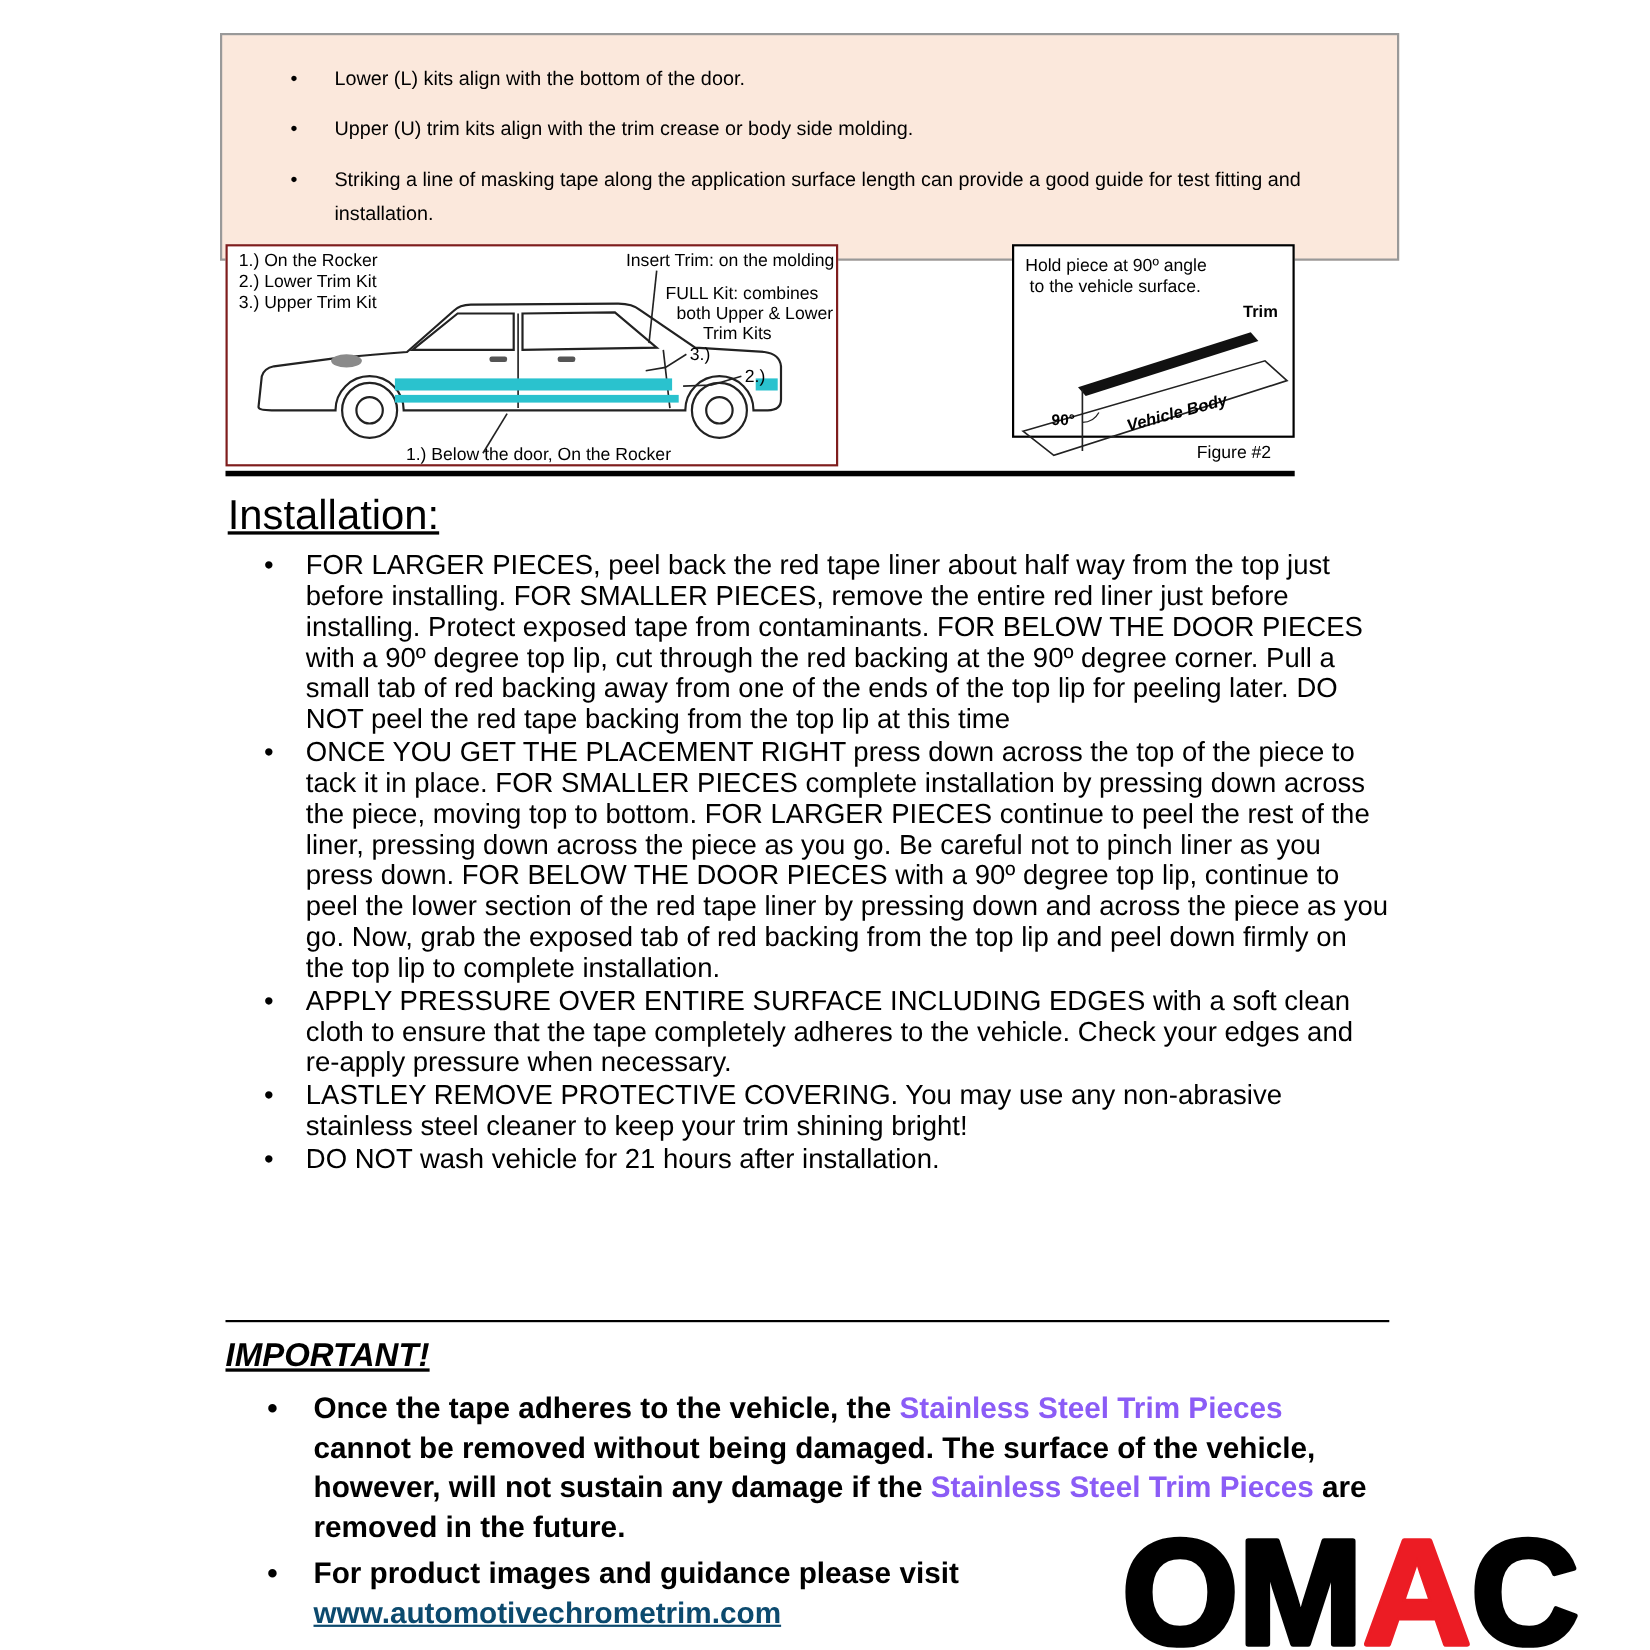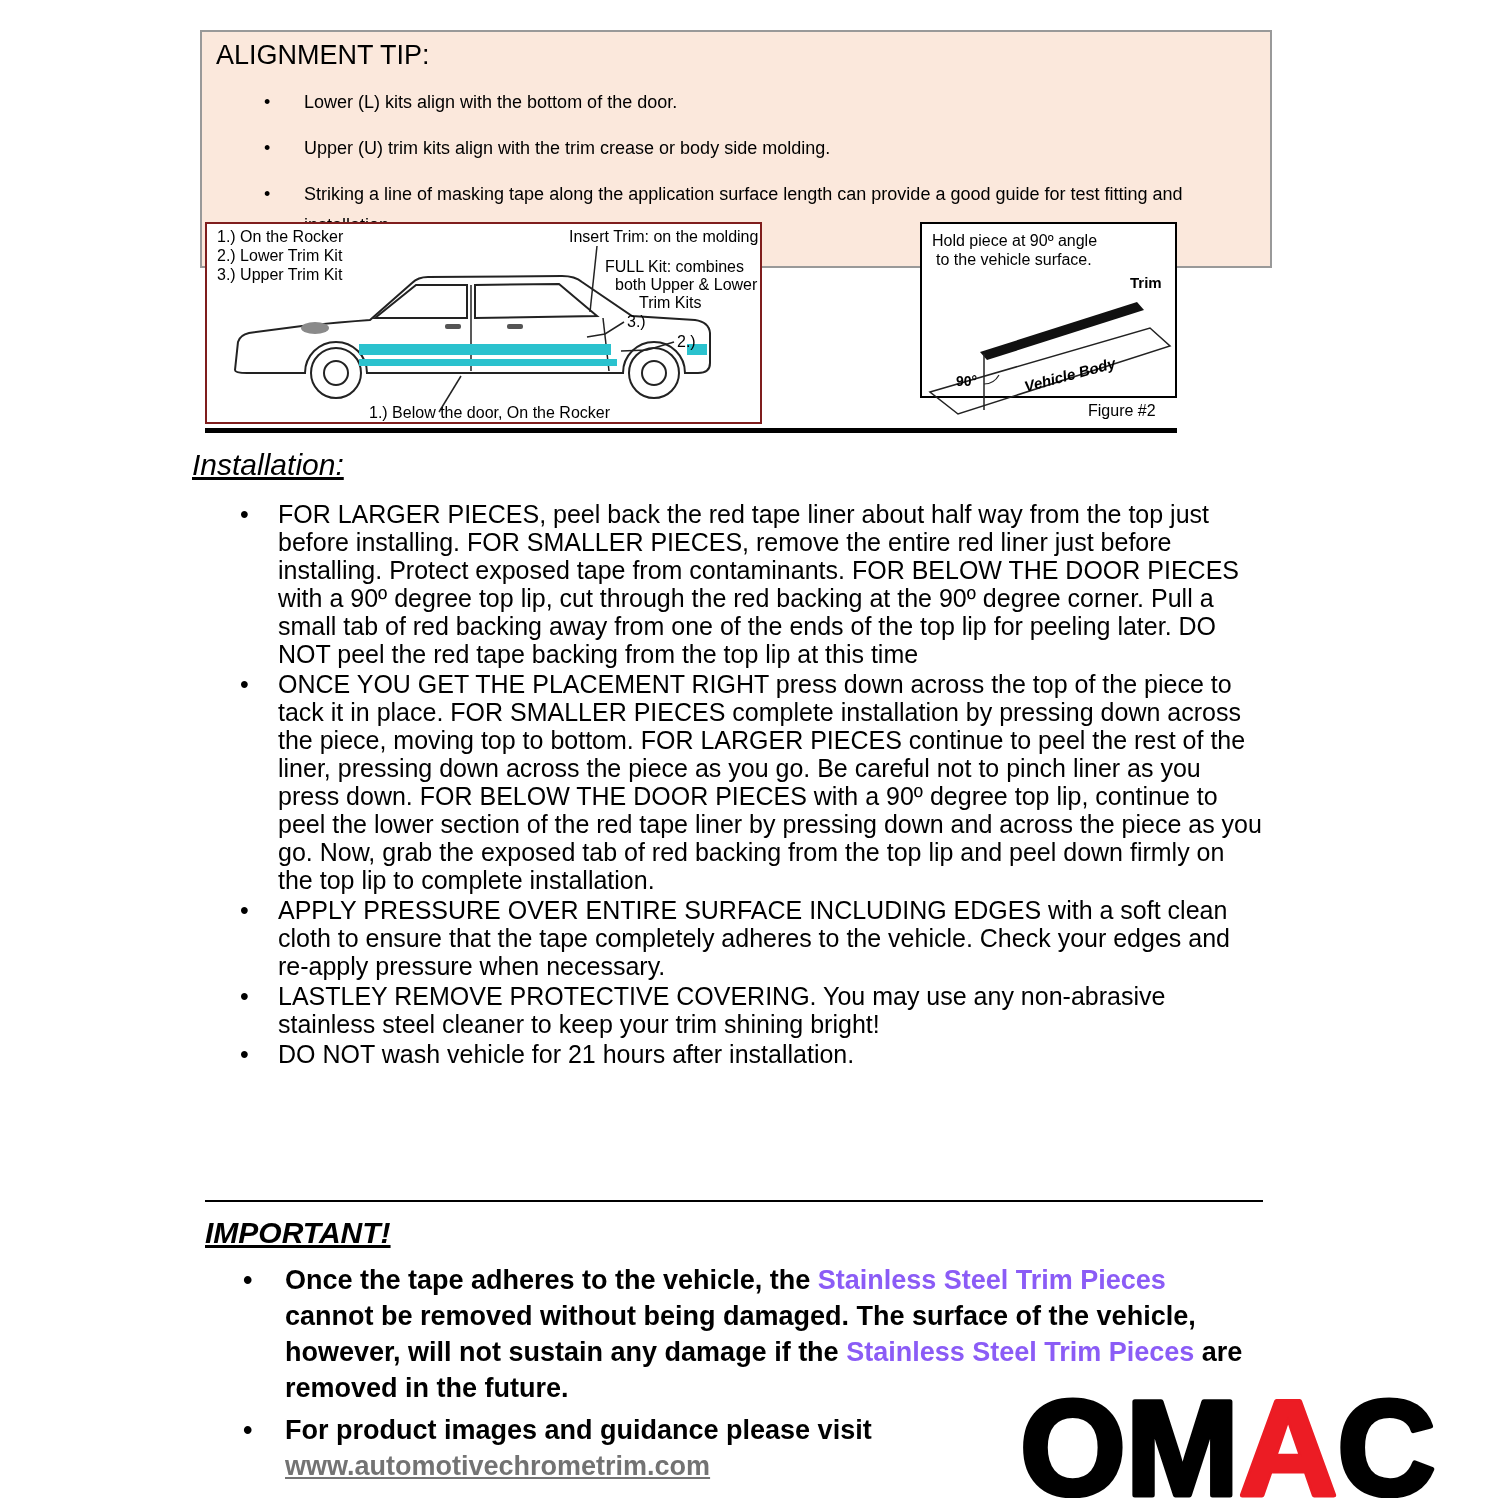--- a/index.html
+++ b/index.html
@@ -77,7 +77,6 @@
 <div class="page">
 
   <div class="tip-box">
-    <div class="tip-title">ALIGNMENT TIP:</div>
     <ul class="tip-list">
       <li>Lower (L) kits align with the bottom of the door.</li>
       <li>Upper (U) trim kits align with the trim crease or body side molding.</li>

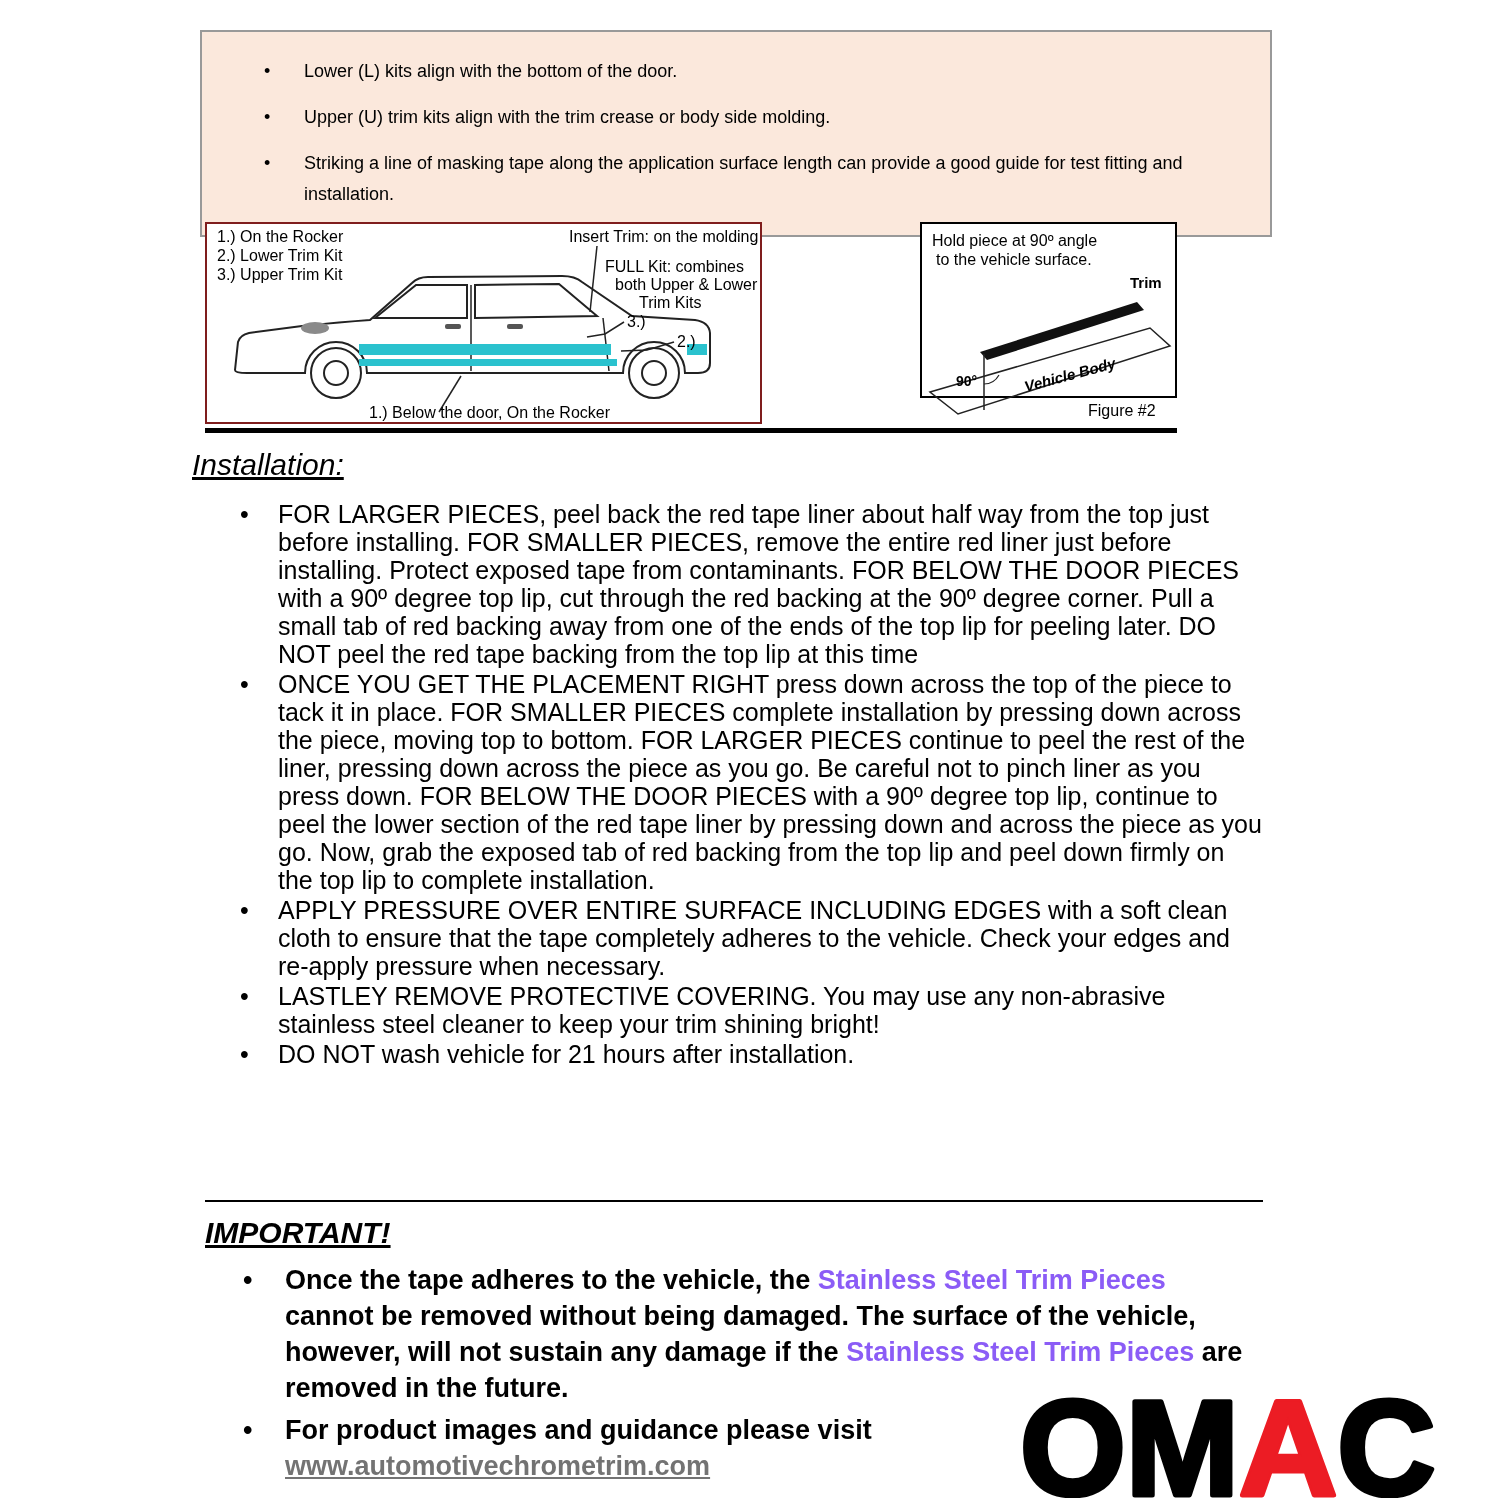--- a/index.html
+++ b/index.html
@@ -39,8 +39,8 @@
 
   
   .install-heading {
-    position:absolute; left:192px; top:448px;
-    font-size:30px; font-style:italic; text-decoration:underline;
+    position:absolute; left:207px; top:448px;
+    font-size:38px; text-decoration:underline;
   }
   .install-list {
     position:absolute; left:205px; top:500px; width:1060px; list-style:none;

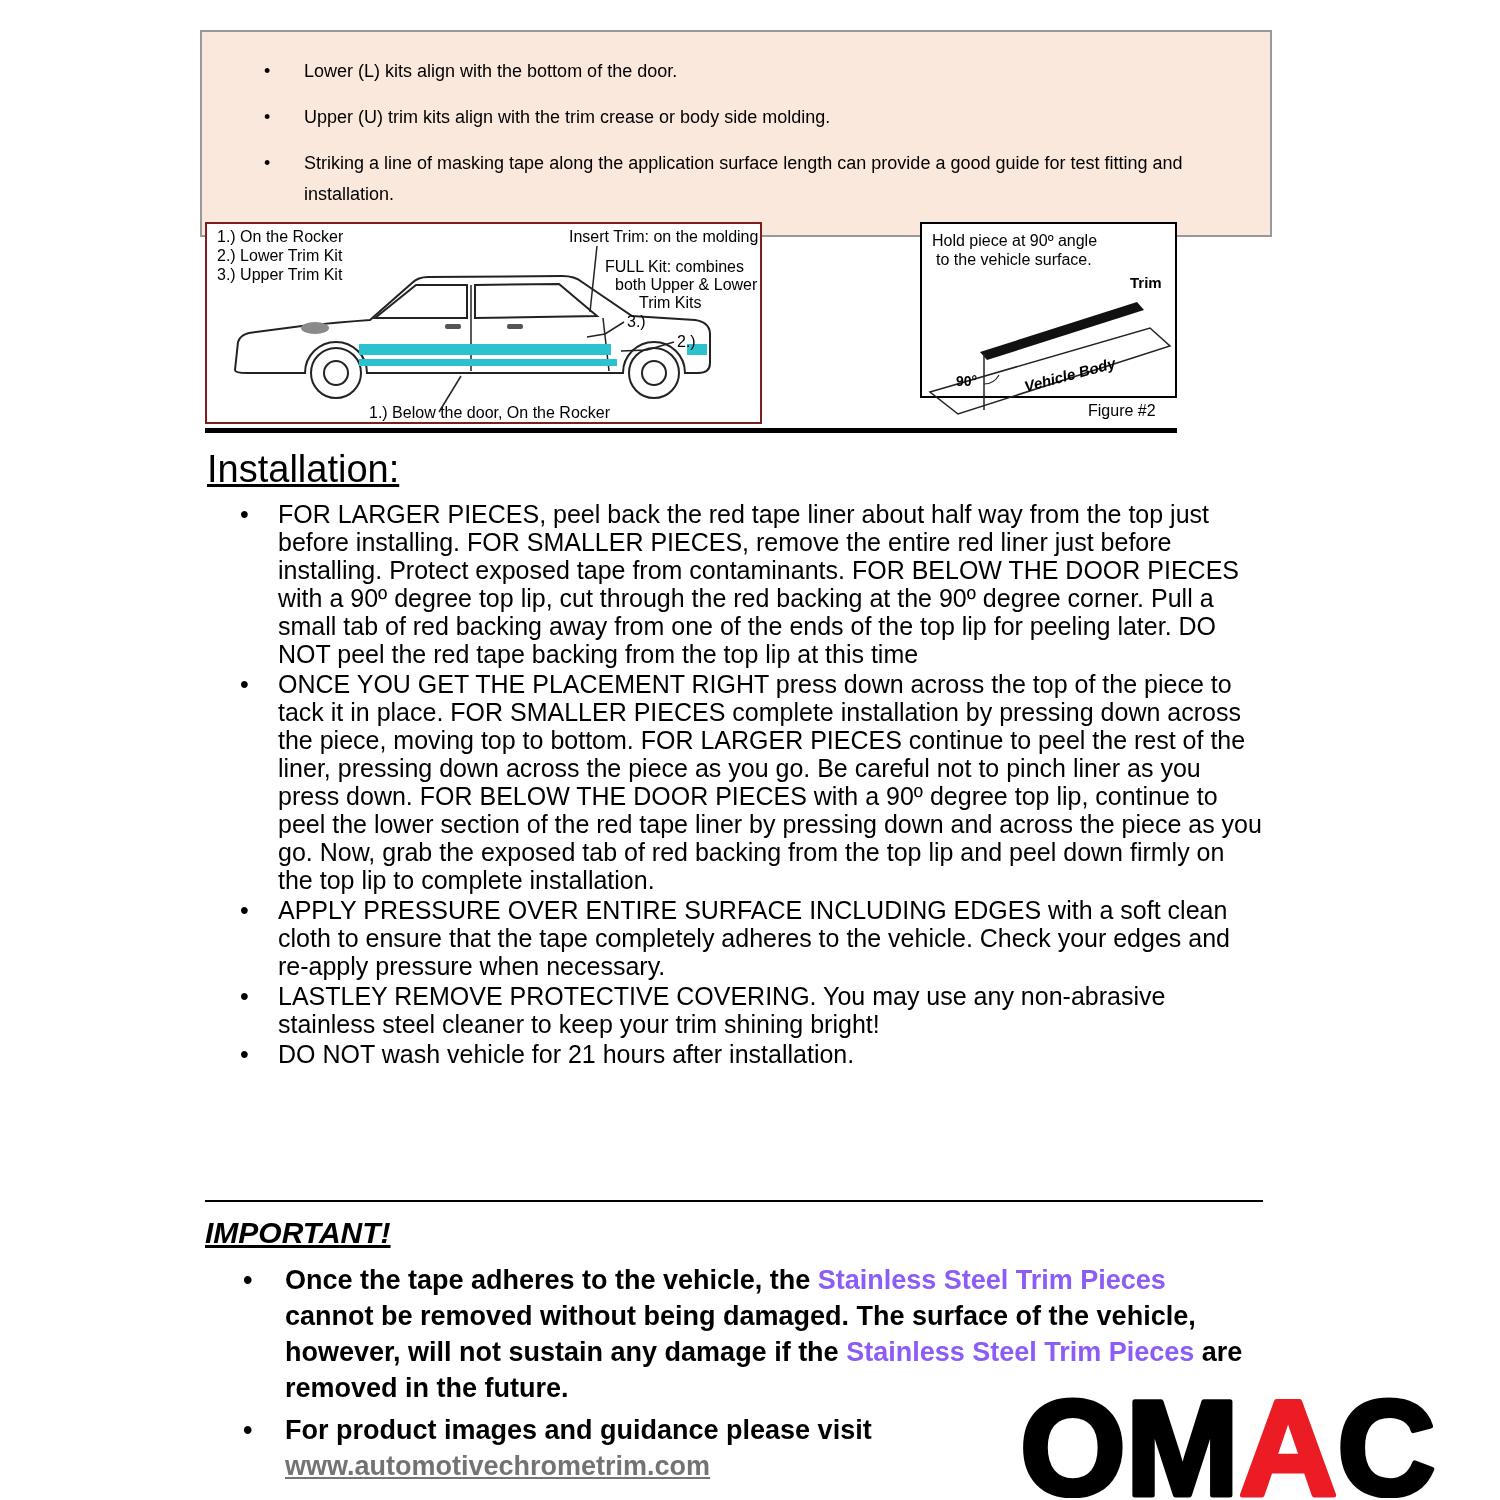--- a/index.html
+++ b/index.html
@@ -66,7 +66,7 @@
   }
   .important-list li::before { content:"•"; position:absolute; left:38px; }
   .red-text { color:#8b5cf6; }
-  .link { color:#737373; text-decoration:underline; cursor:pointer; }
+  .link { color:#0c4a6e; text-decoration:underline; cursor:pointer; }
 
   
   .logo-wrap { position:absolute; top:1396px; right:12px; width:470px; height:102px; }

